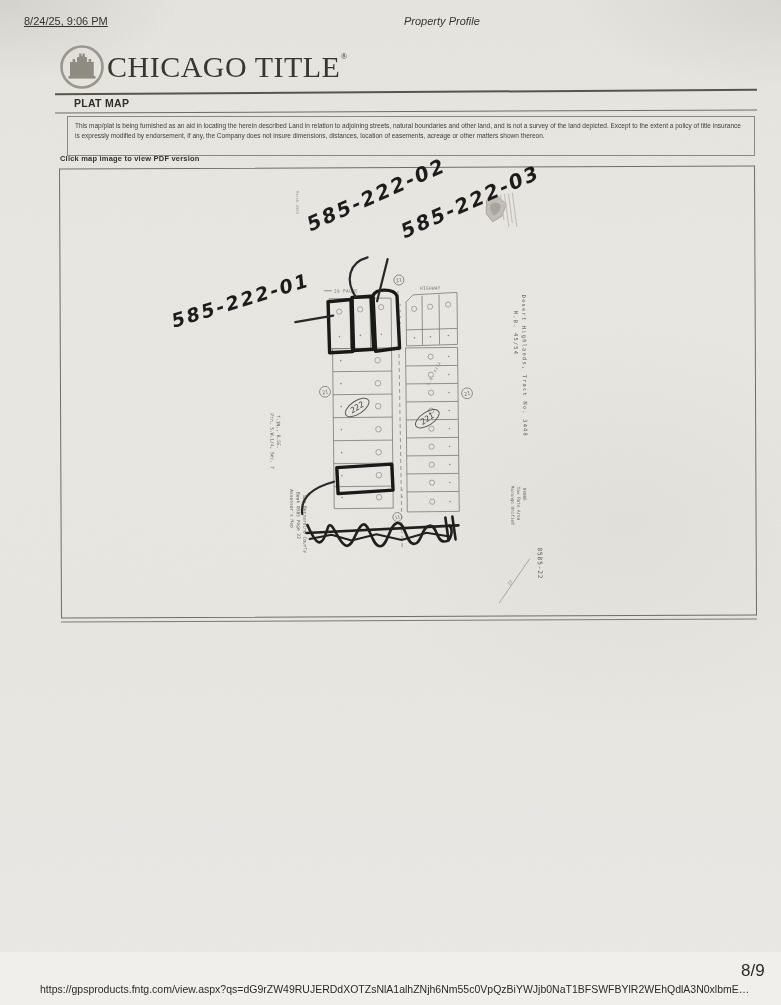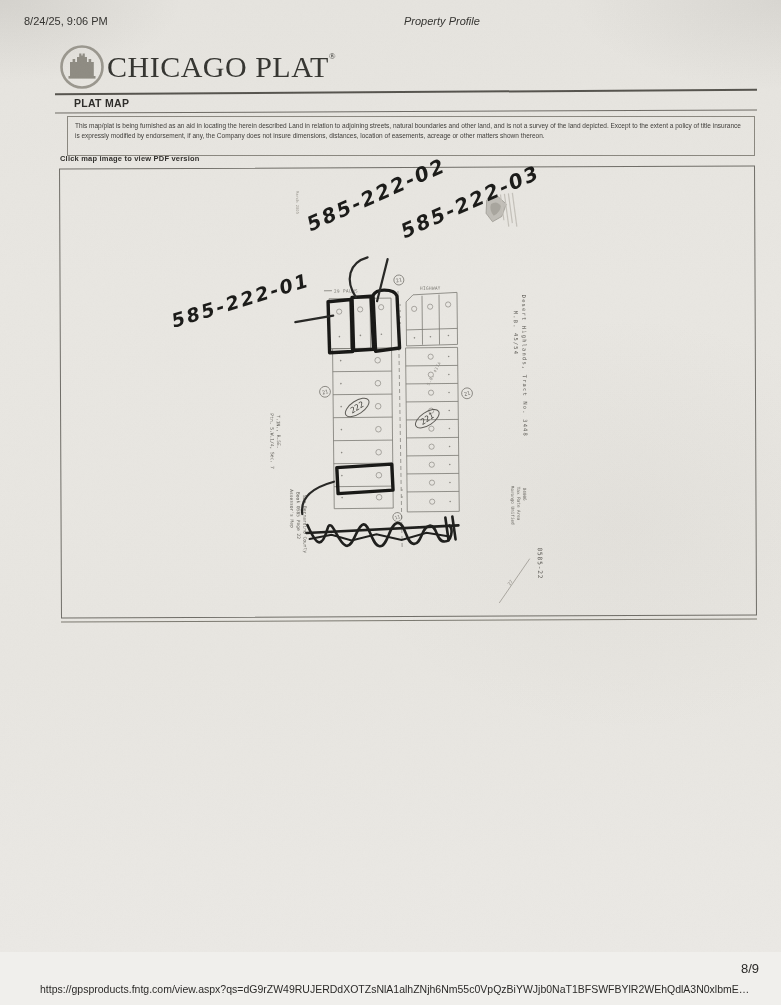--- a/index.html
+++ b/index.html
@@ -68,7 +68,7 @@
 
 <div class="scan"></div>
 
-<div class="abs hdr-text" style="left:24px;top:15px;">8/24/25, 9:06 PM</div>
+<div class="abs hdr-text" style="left:24px;top:15px;text-decoration:underline;">8/24/25, 9:06 PM</div>
 <div class="abs hdr-text" style="left:404px;top:15px;font-style:italic;">Property Profile</div>
 
 <div class="abs" style="left:58px;top:43px;width:48px;height:48px;">

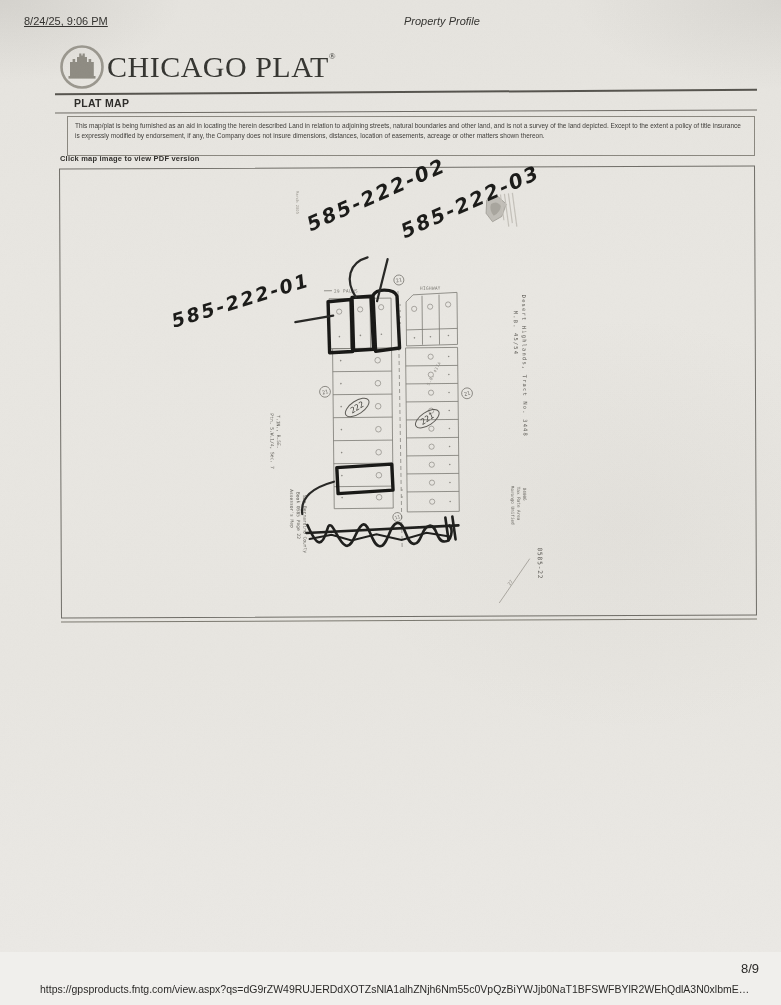--- a/index.html
+++ b/index.html
@@ -82,7 +82,7 @@
     </g>
   </svg>
 </div>
-<div class="abs brand-text" style="left:107px;top:50px;"><span>CHICAGO PLAT</span><sup>®</sup></div>
+<div class="abs brand-text" style="left:107px;top:50px;"><span>CHICAGO TITLE</span><sup>®</sup></div>
 
 <div class="rule" style="left:55px;top:91px;width:702px;height:1.8px;transform:rotate(-.35deg);"></div>
 <div class="abs plat-title" style="left:74px;top:97px;">PLAT MAP</div>

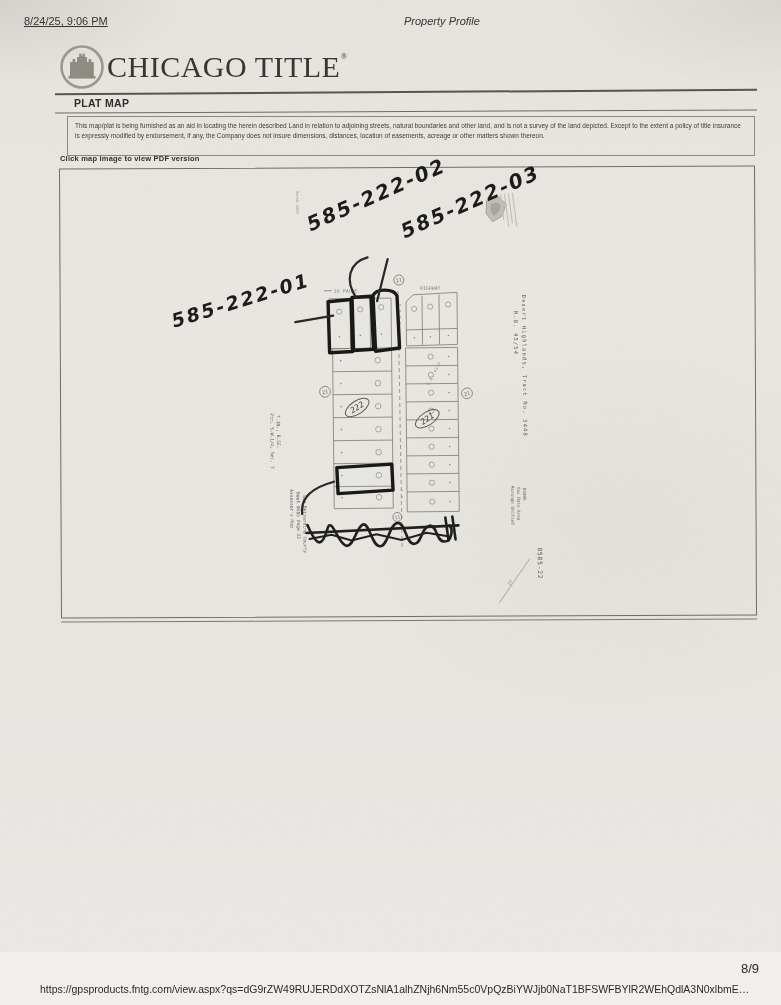--- a/index.html
+++ b/index.html
@@ -59,7 +59,7 @@
     position:absolute;left:40px;top:963px;font-size:10.5px;color:#2b2a28;white-space:nowrap;margin-top:20px;
   }
   .footer-page{
-    position:absolute;left:741px;top:961px;font-size:13px;color:#2b2a28;
+    position:absolute;left:741px;top:961px;font-size:17px;color:#2b2a28;
   }
   svg text{font-family:"DejaVu Sans Mono", monospace;}
 </style>

